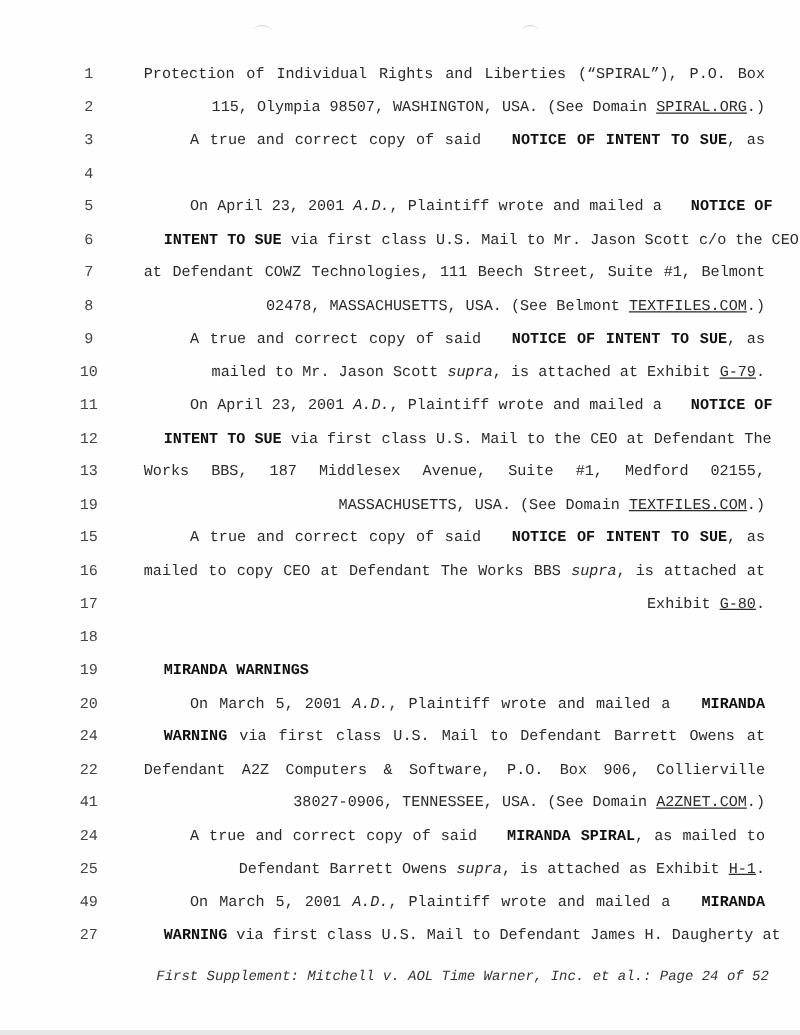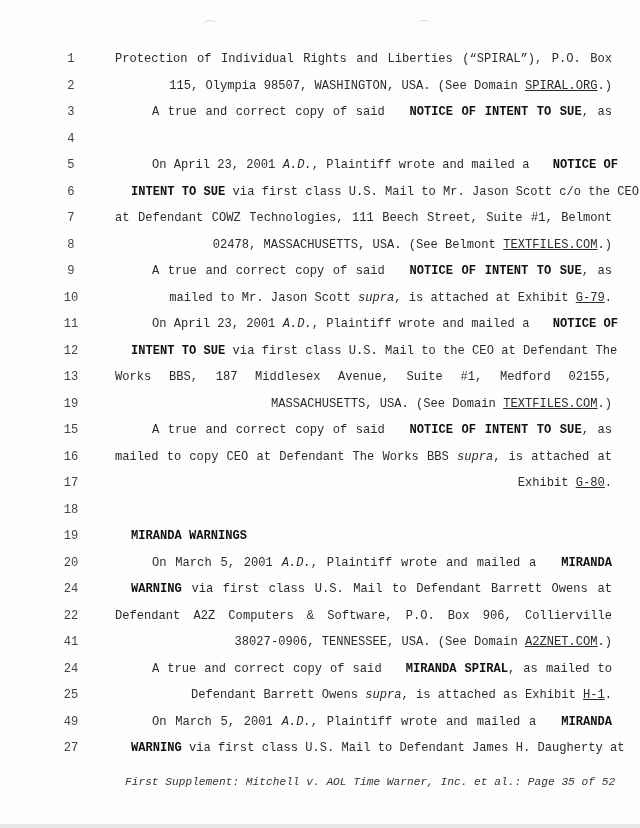--- a/index.html
+++ b/index.html
@@ -171,7 +171,7 @@
     </div>
   </div>
 
-  <div class="footer">First Supplement:  Mitchell v. AOL Time Warner, Inc. et al.:  Page 35 of 52</div>
+  <div class="footer">First Supplement:  Mitchell v. AOL Time Warner, Inc. et al.:  Page 24 of 52</div>
   <div class="bottom-edge"></div>
 </div>
 

